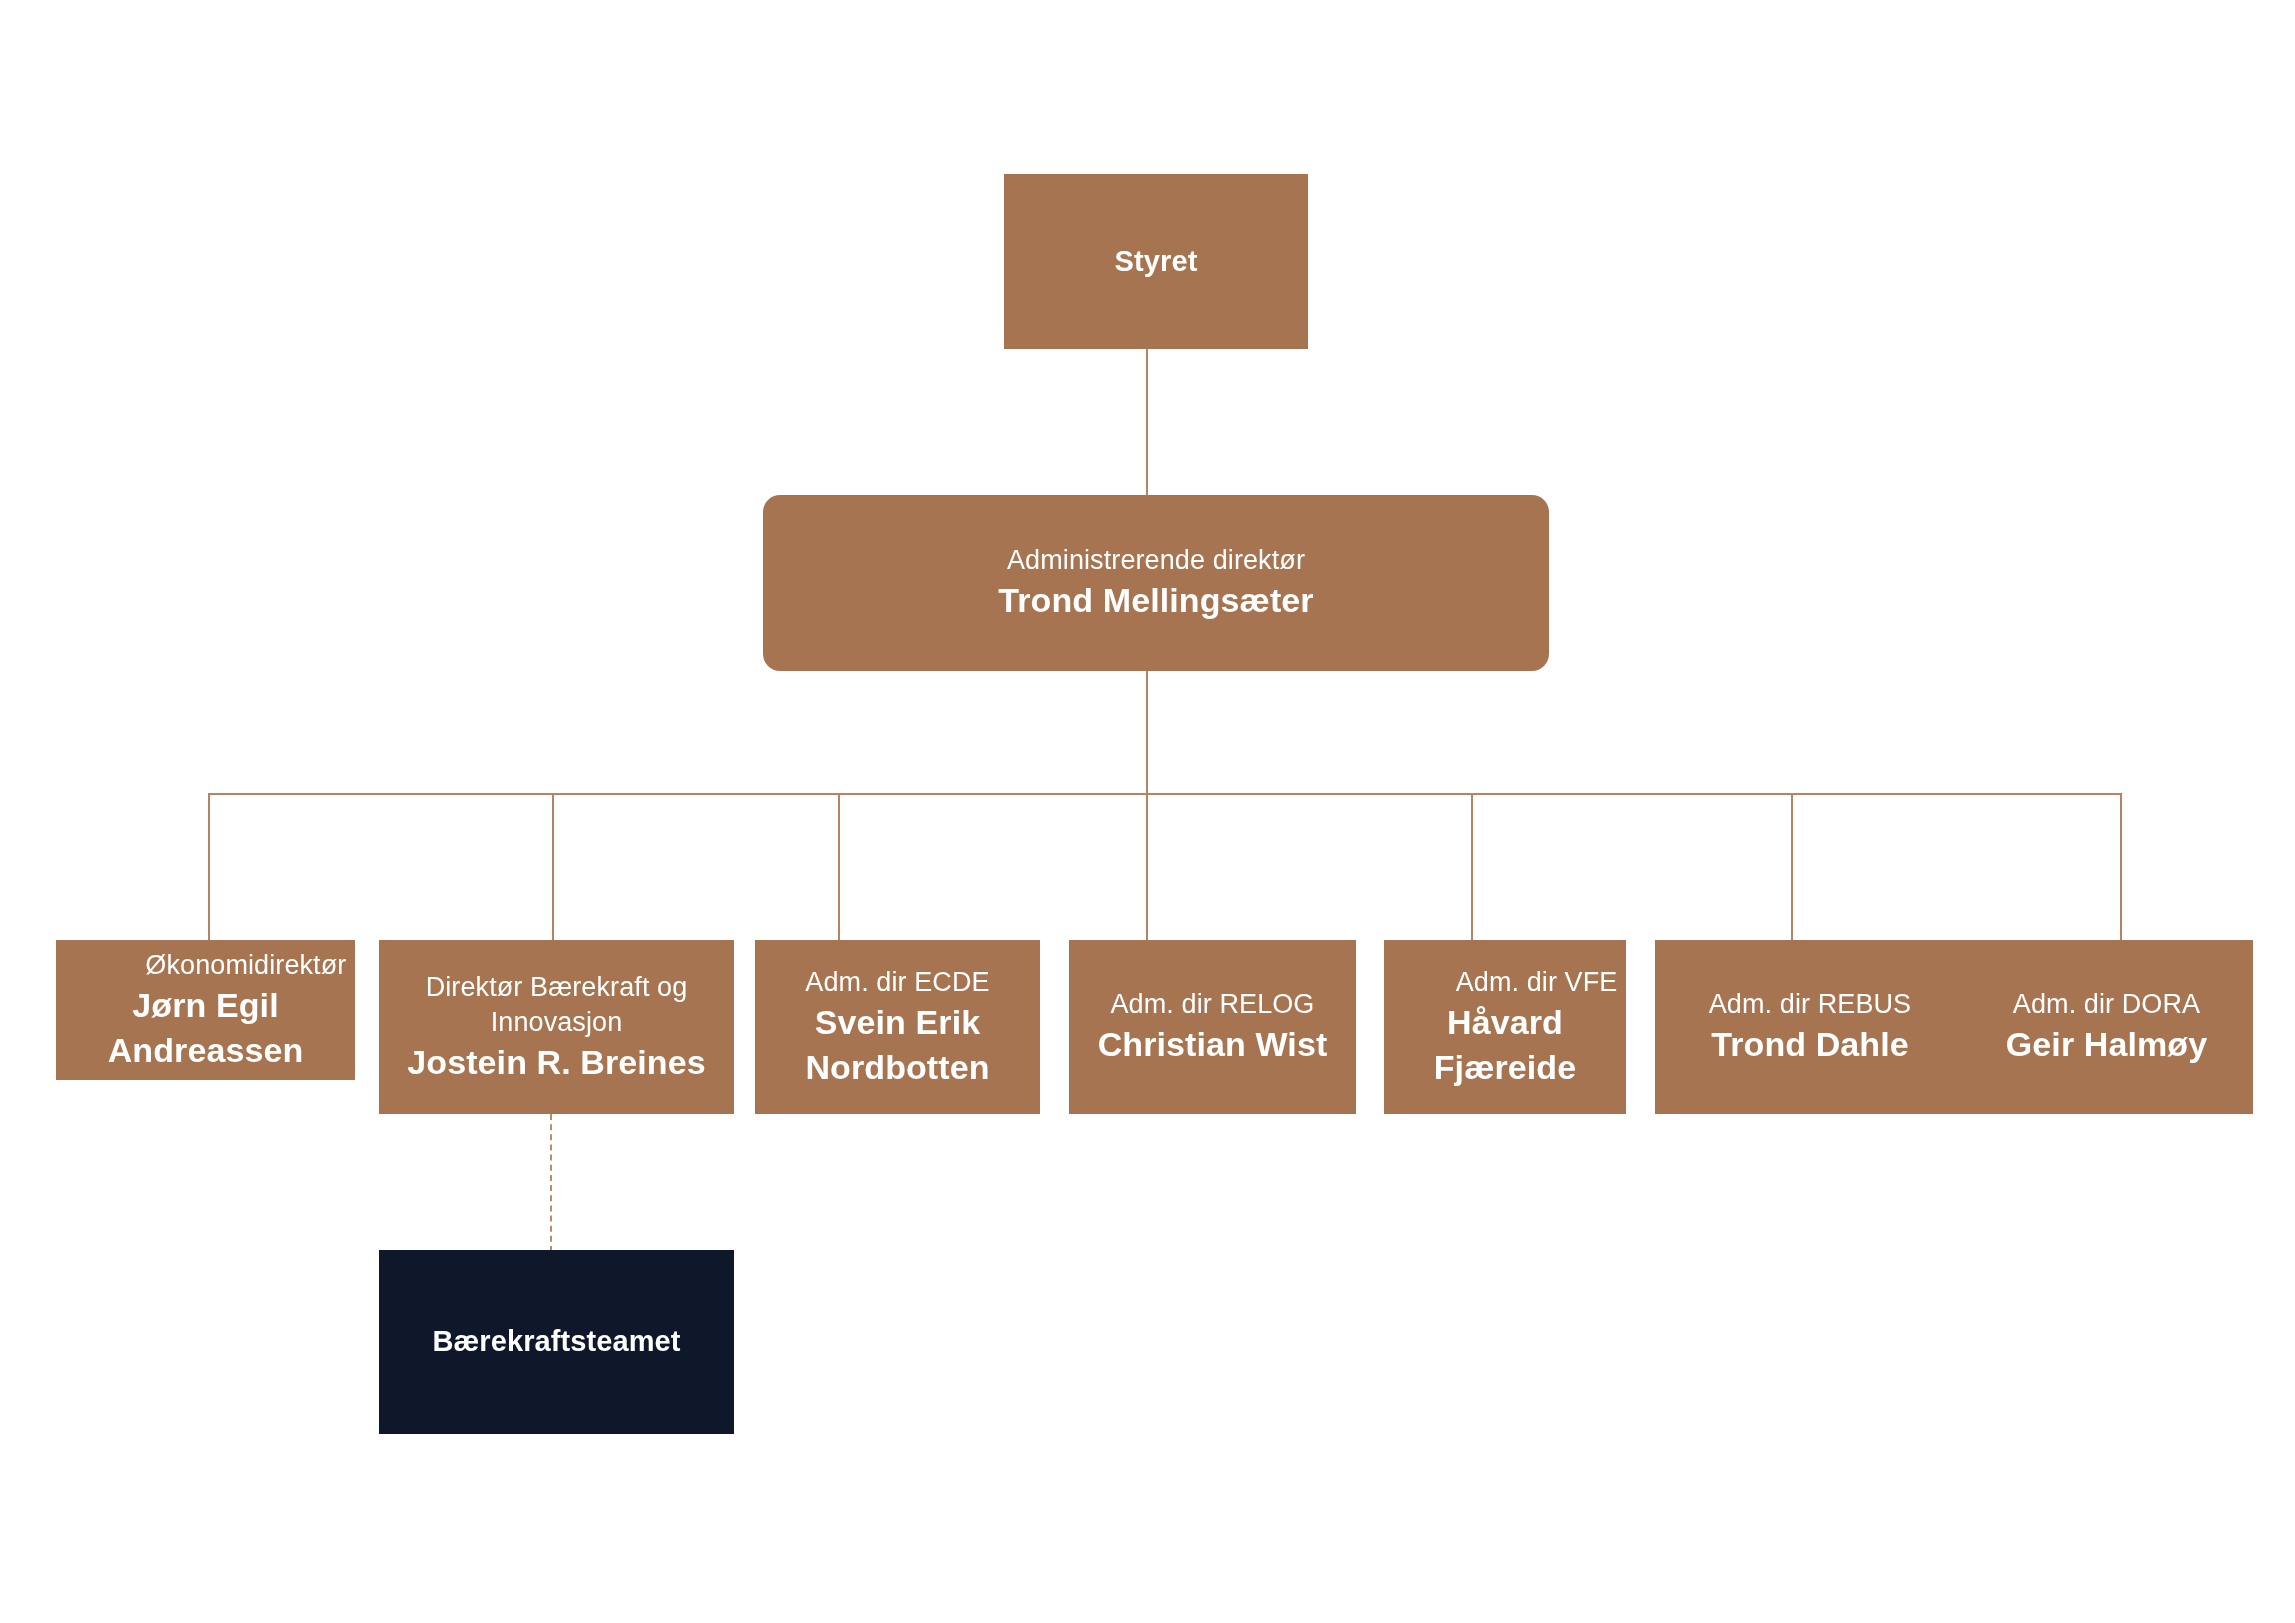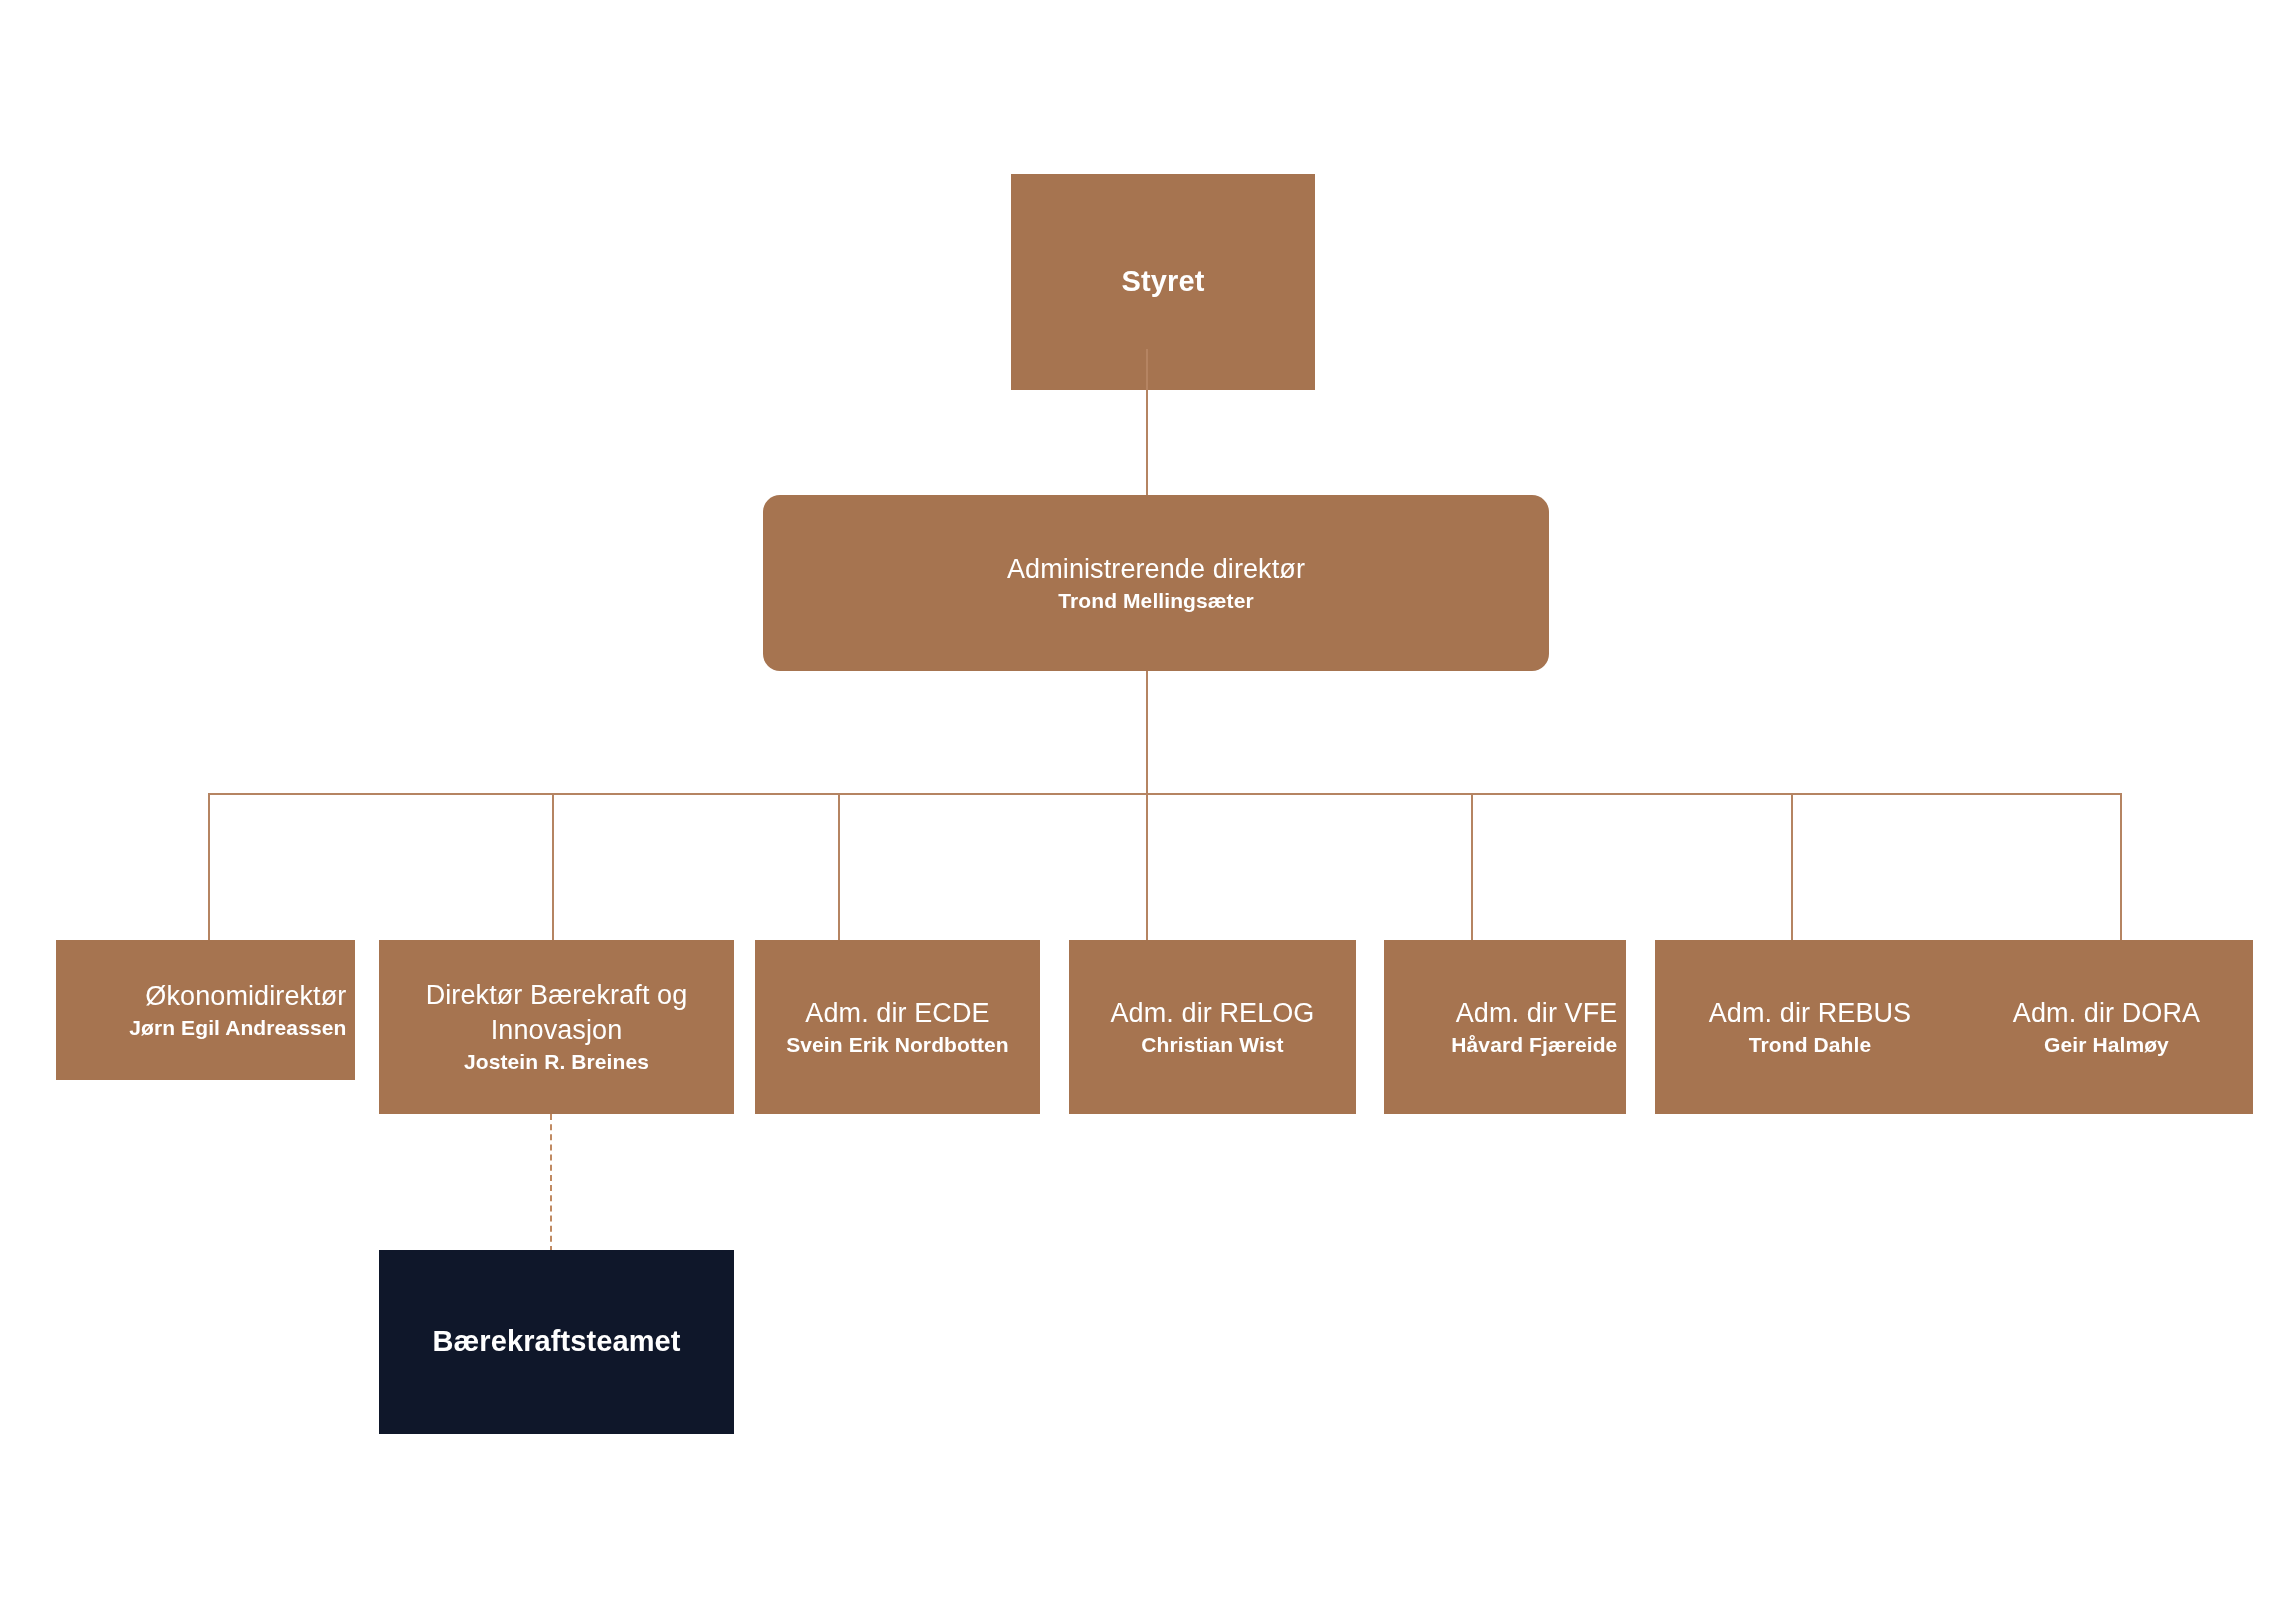--- a/index.html
+++ b/index.html
@@ -71,7 +71,7 @@
 
 <div id="chart-canvas">
 
-  <div class="node brown" style="left:1004px; top:174px; width:304px; height:216px;margin-left:7px;">
+  <div class="node brown" style="left:1004px; top:174px; width:304px; height:175px;">
     <div class="solo">Styret</div>
   </div>
 

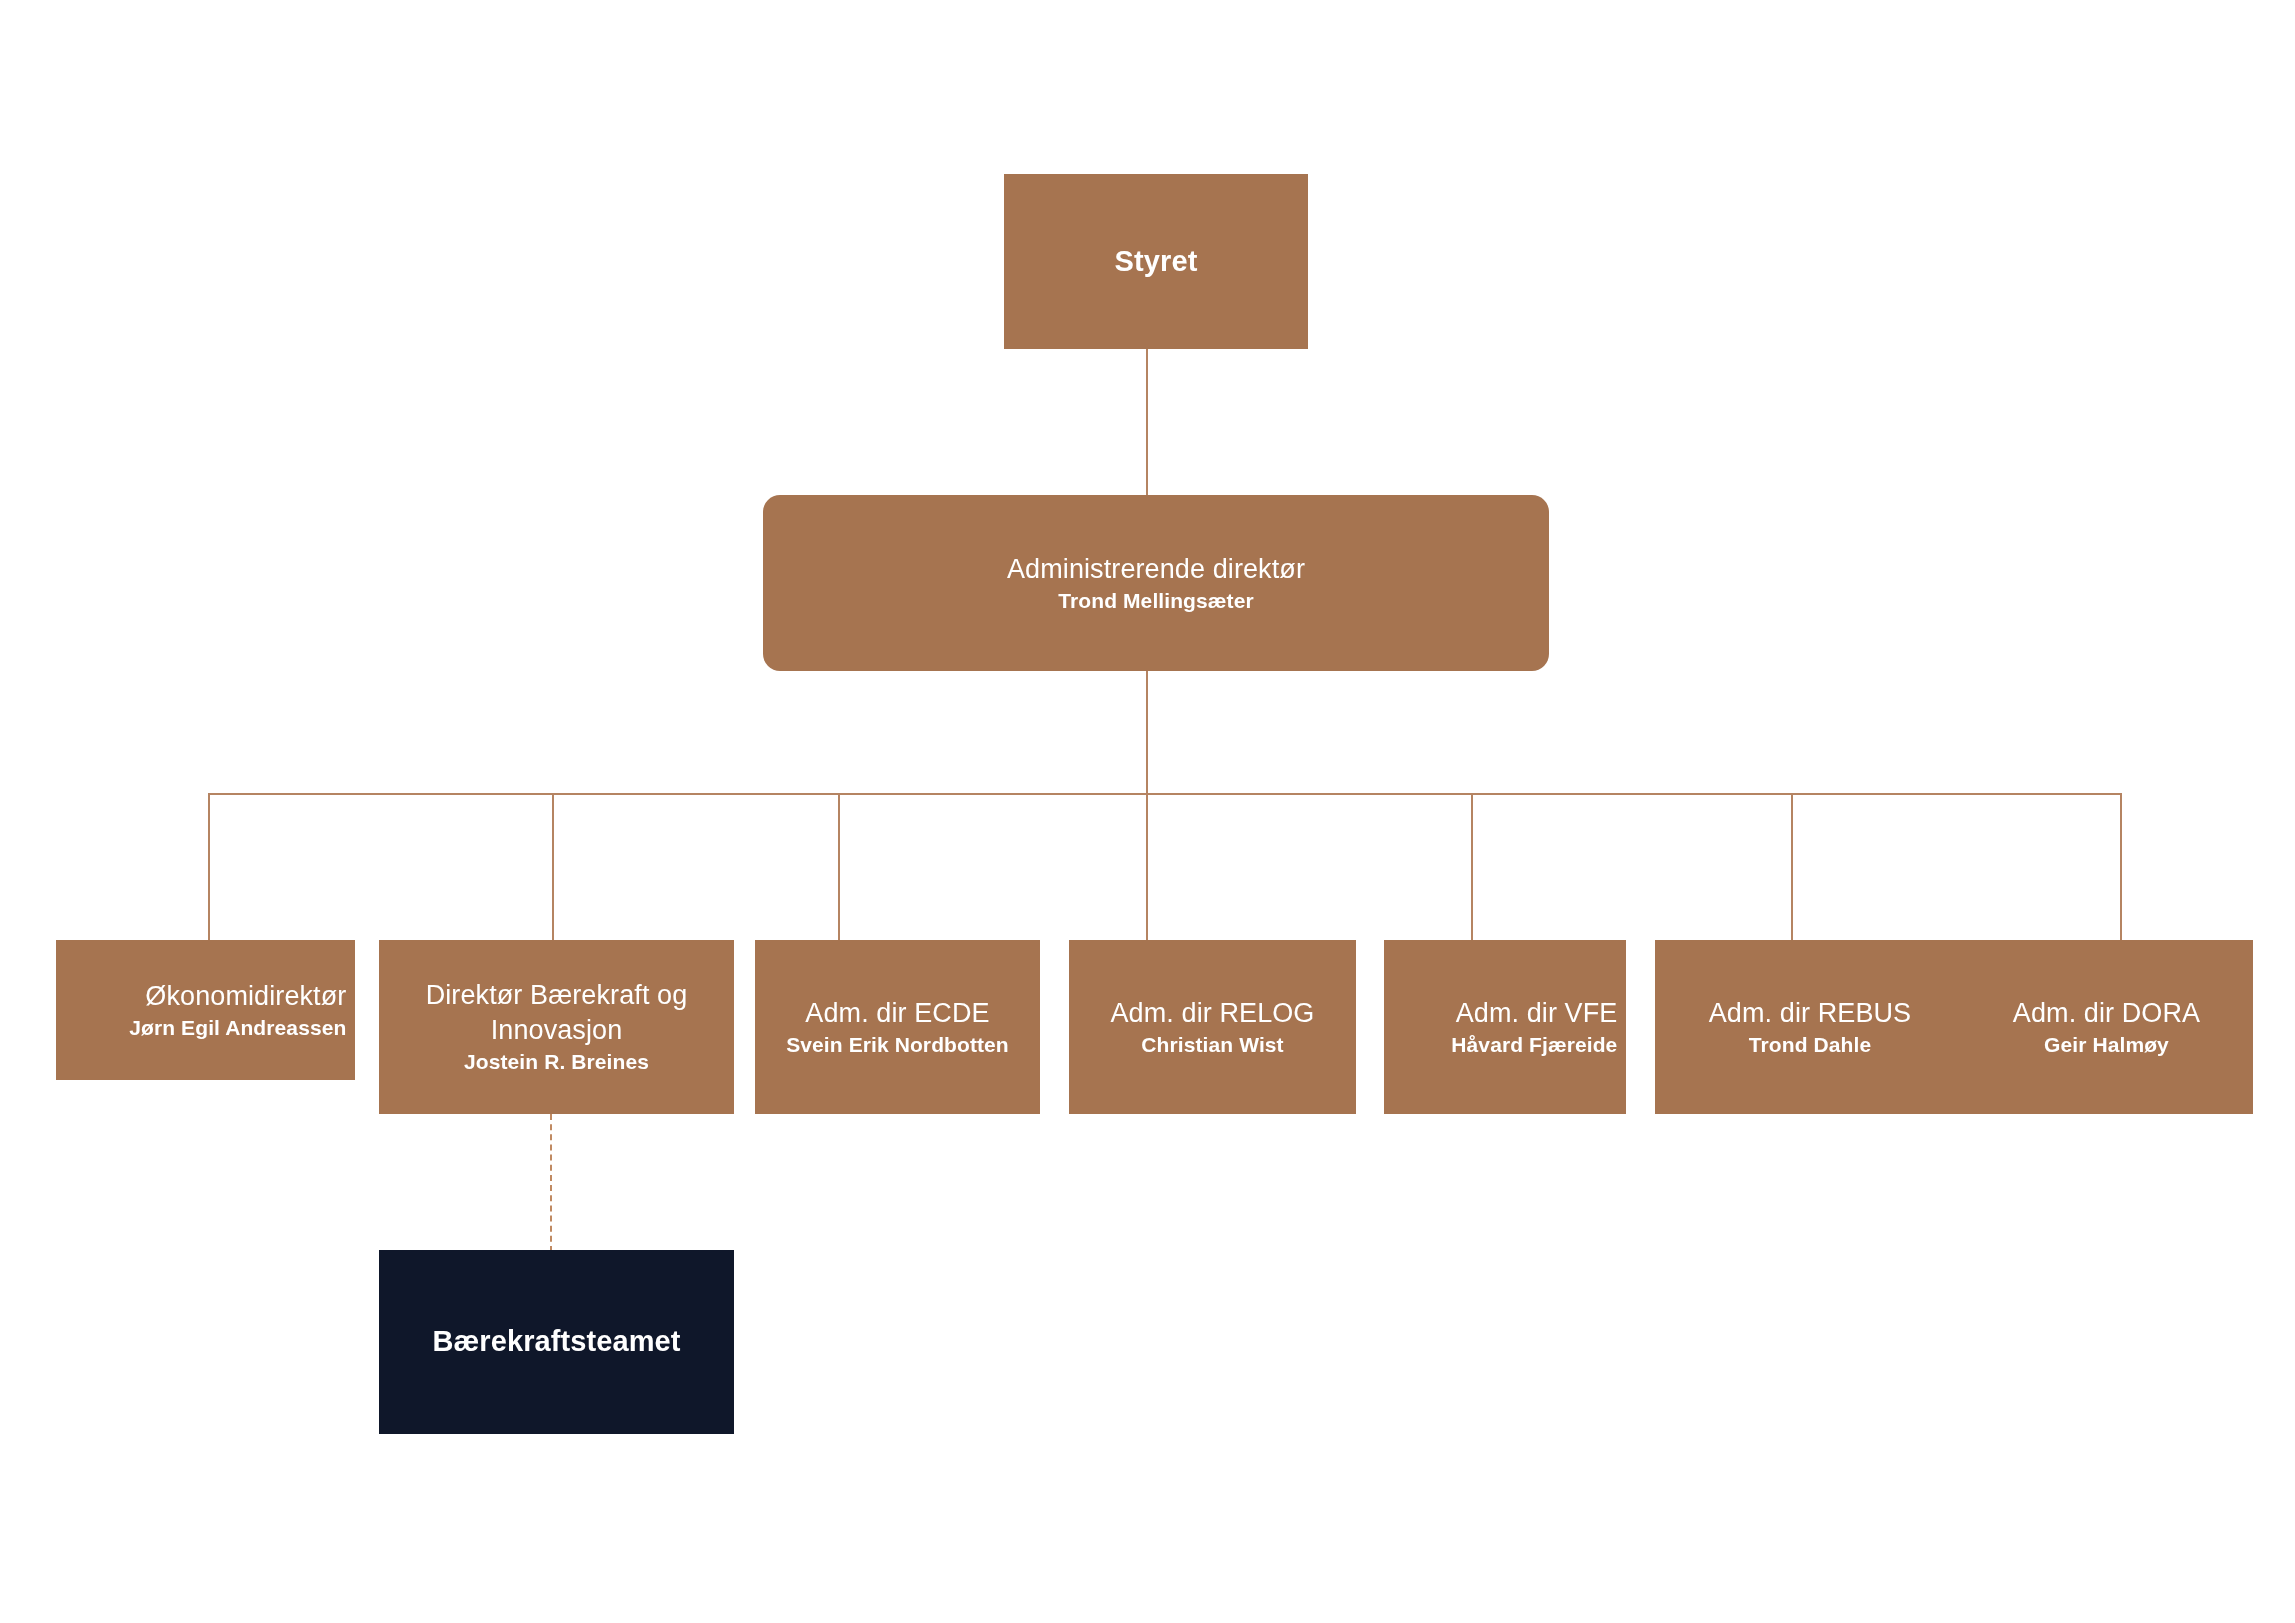--- a/index.html
+++ b/index.html
@@ -41,7 +41,7 @@
   }
   .node .person {
     font-weight: 700;
-    font-size: 21px;
+    font-size: 34px;
     letter-spacing: 0.1px;
     padding: 0 8.6px;
   }

